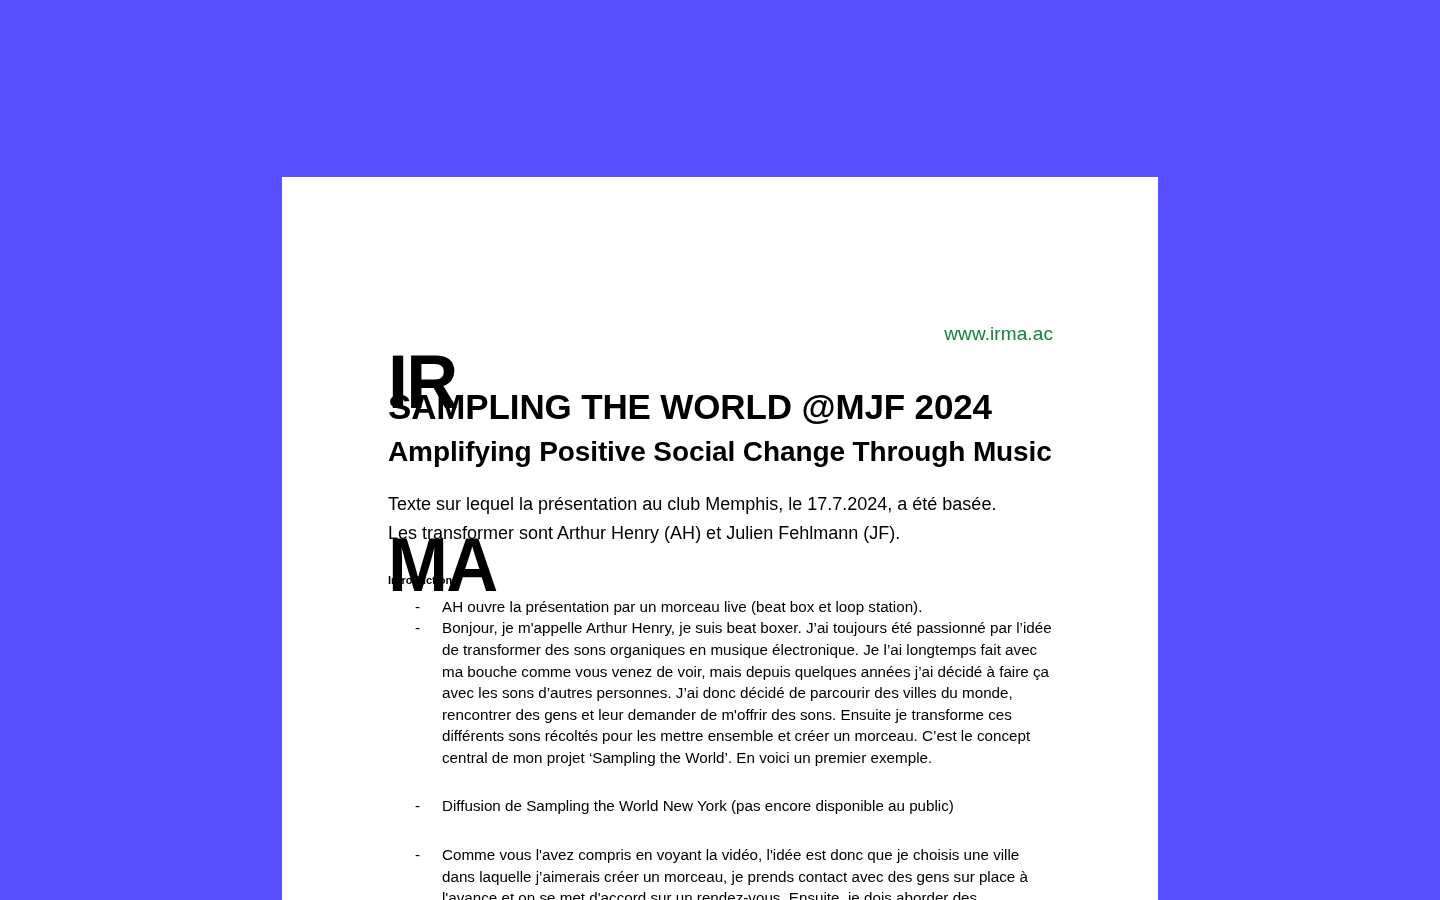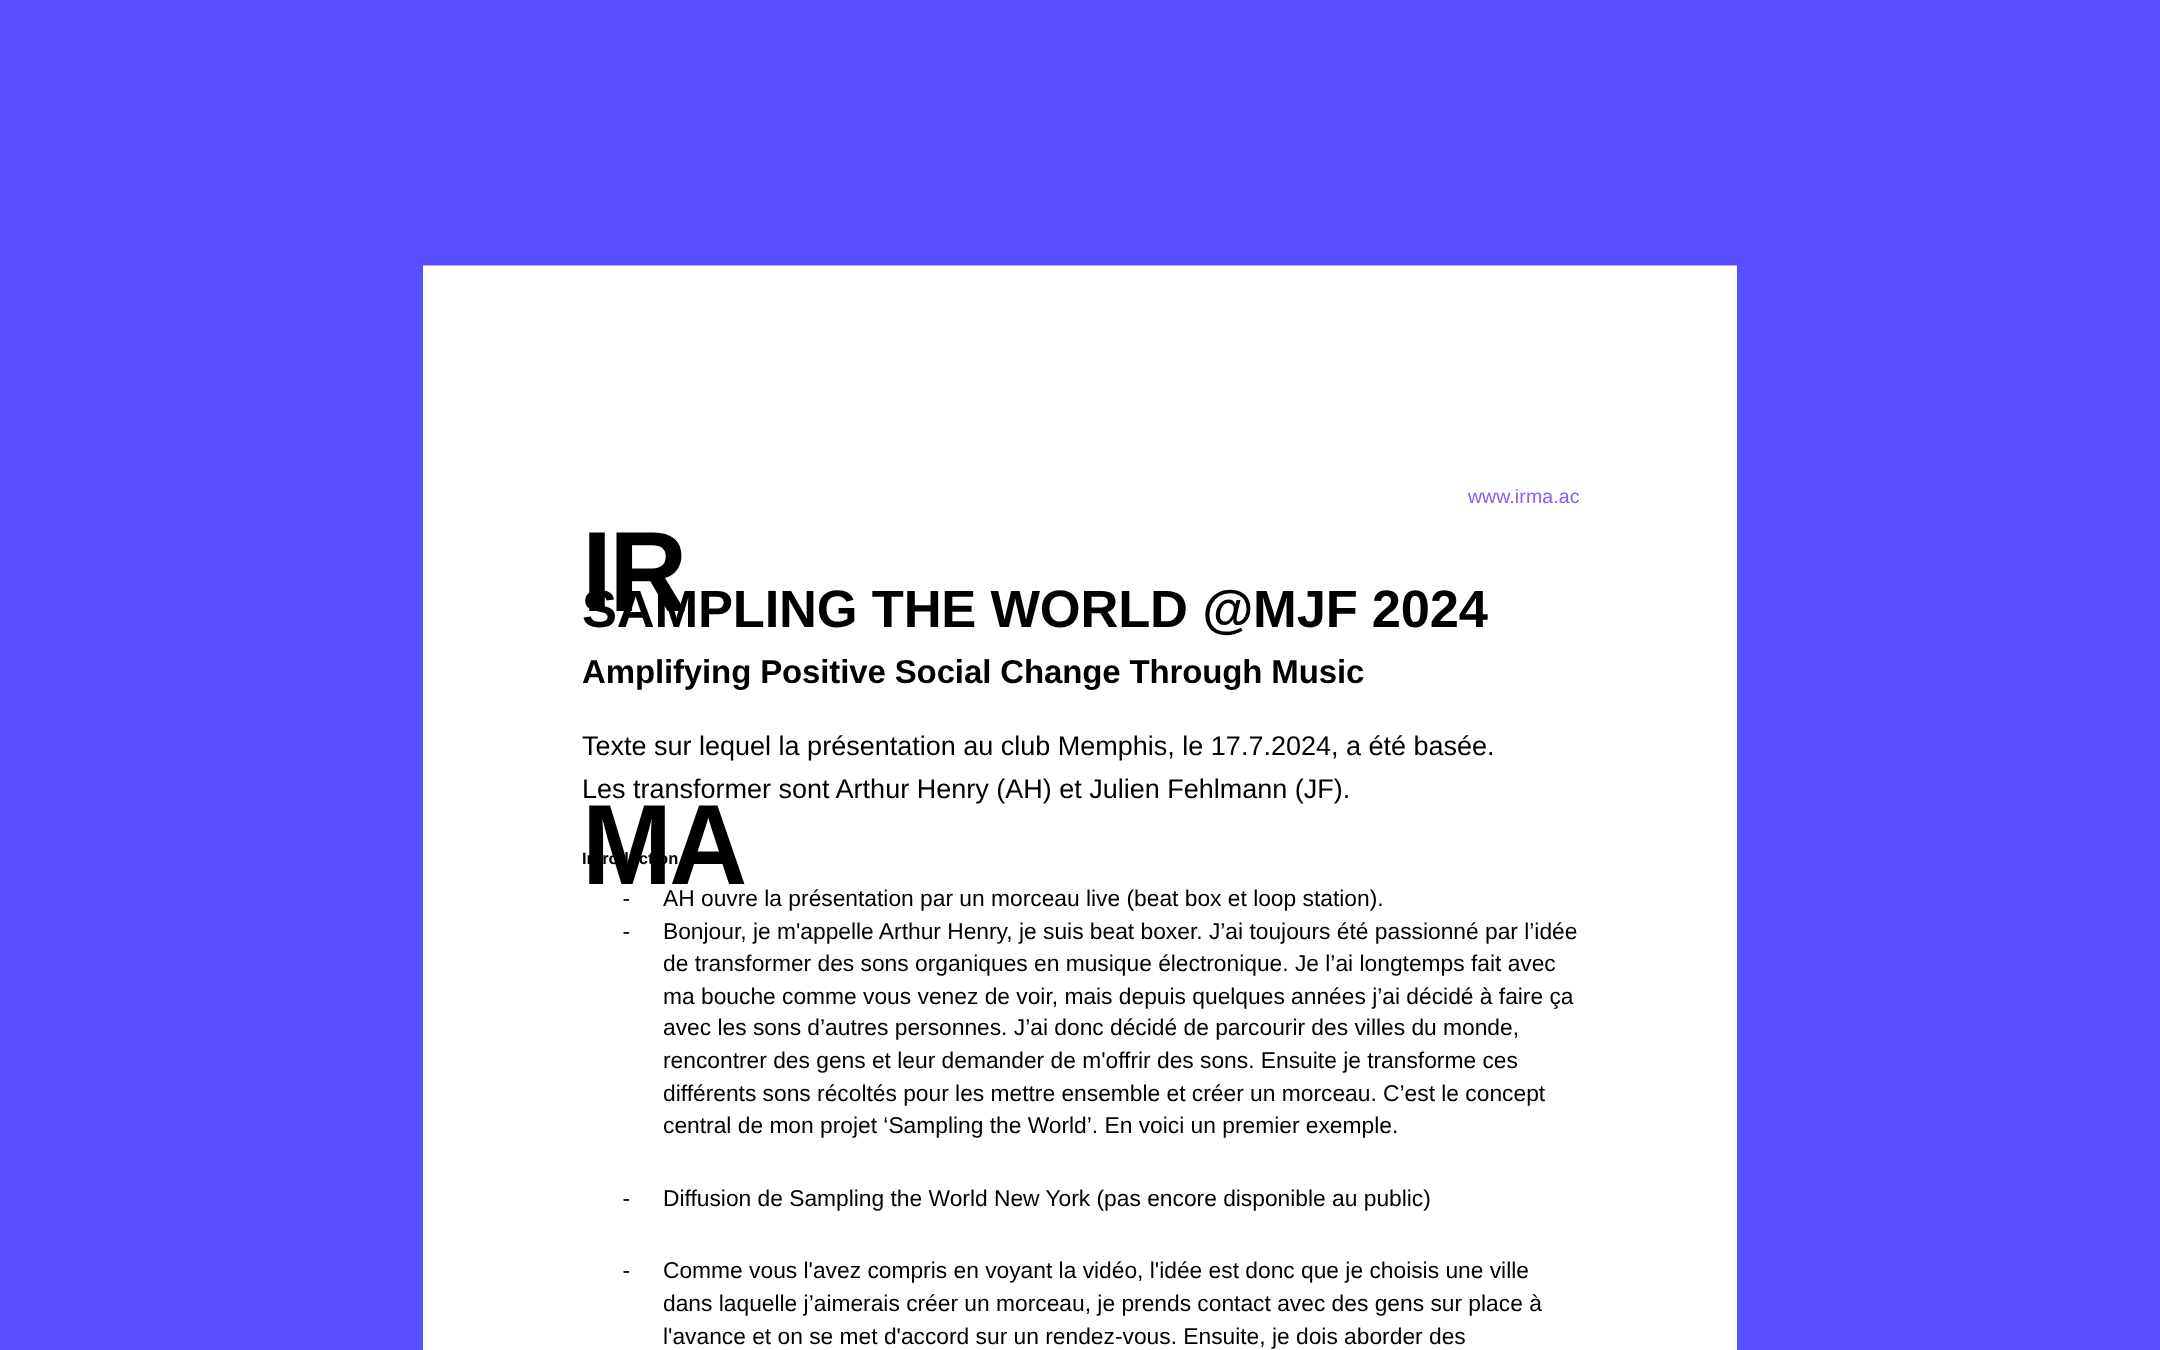--- a/index.html
+++ b/index.html
@@ -66,8 +66,8 @@
     position: absolute;
     right: 0;
     top: 146px;
-    font-size: 13px;
-    color: #8b5cf6;
+    font-size: 19px;
+    color: #15803d;
     letter-spacing: 0.005em;
     white-space: nowrap;
   }

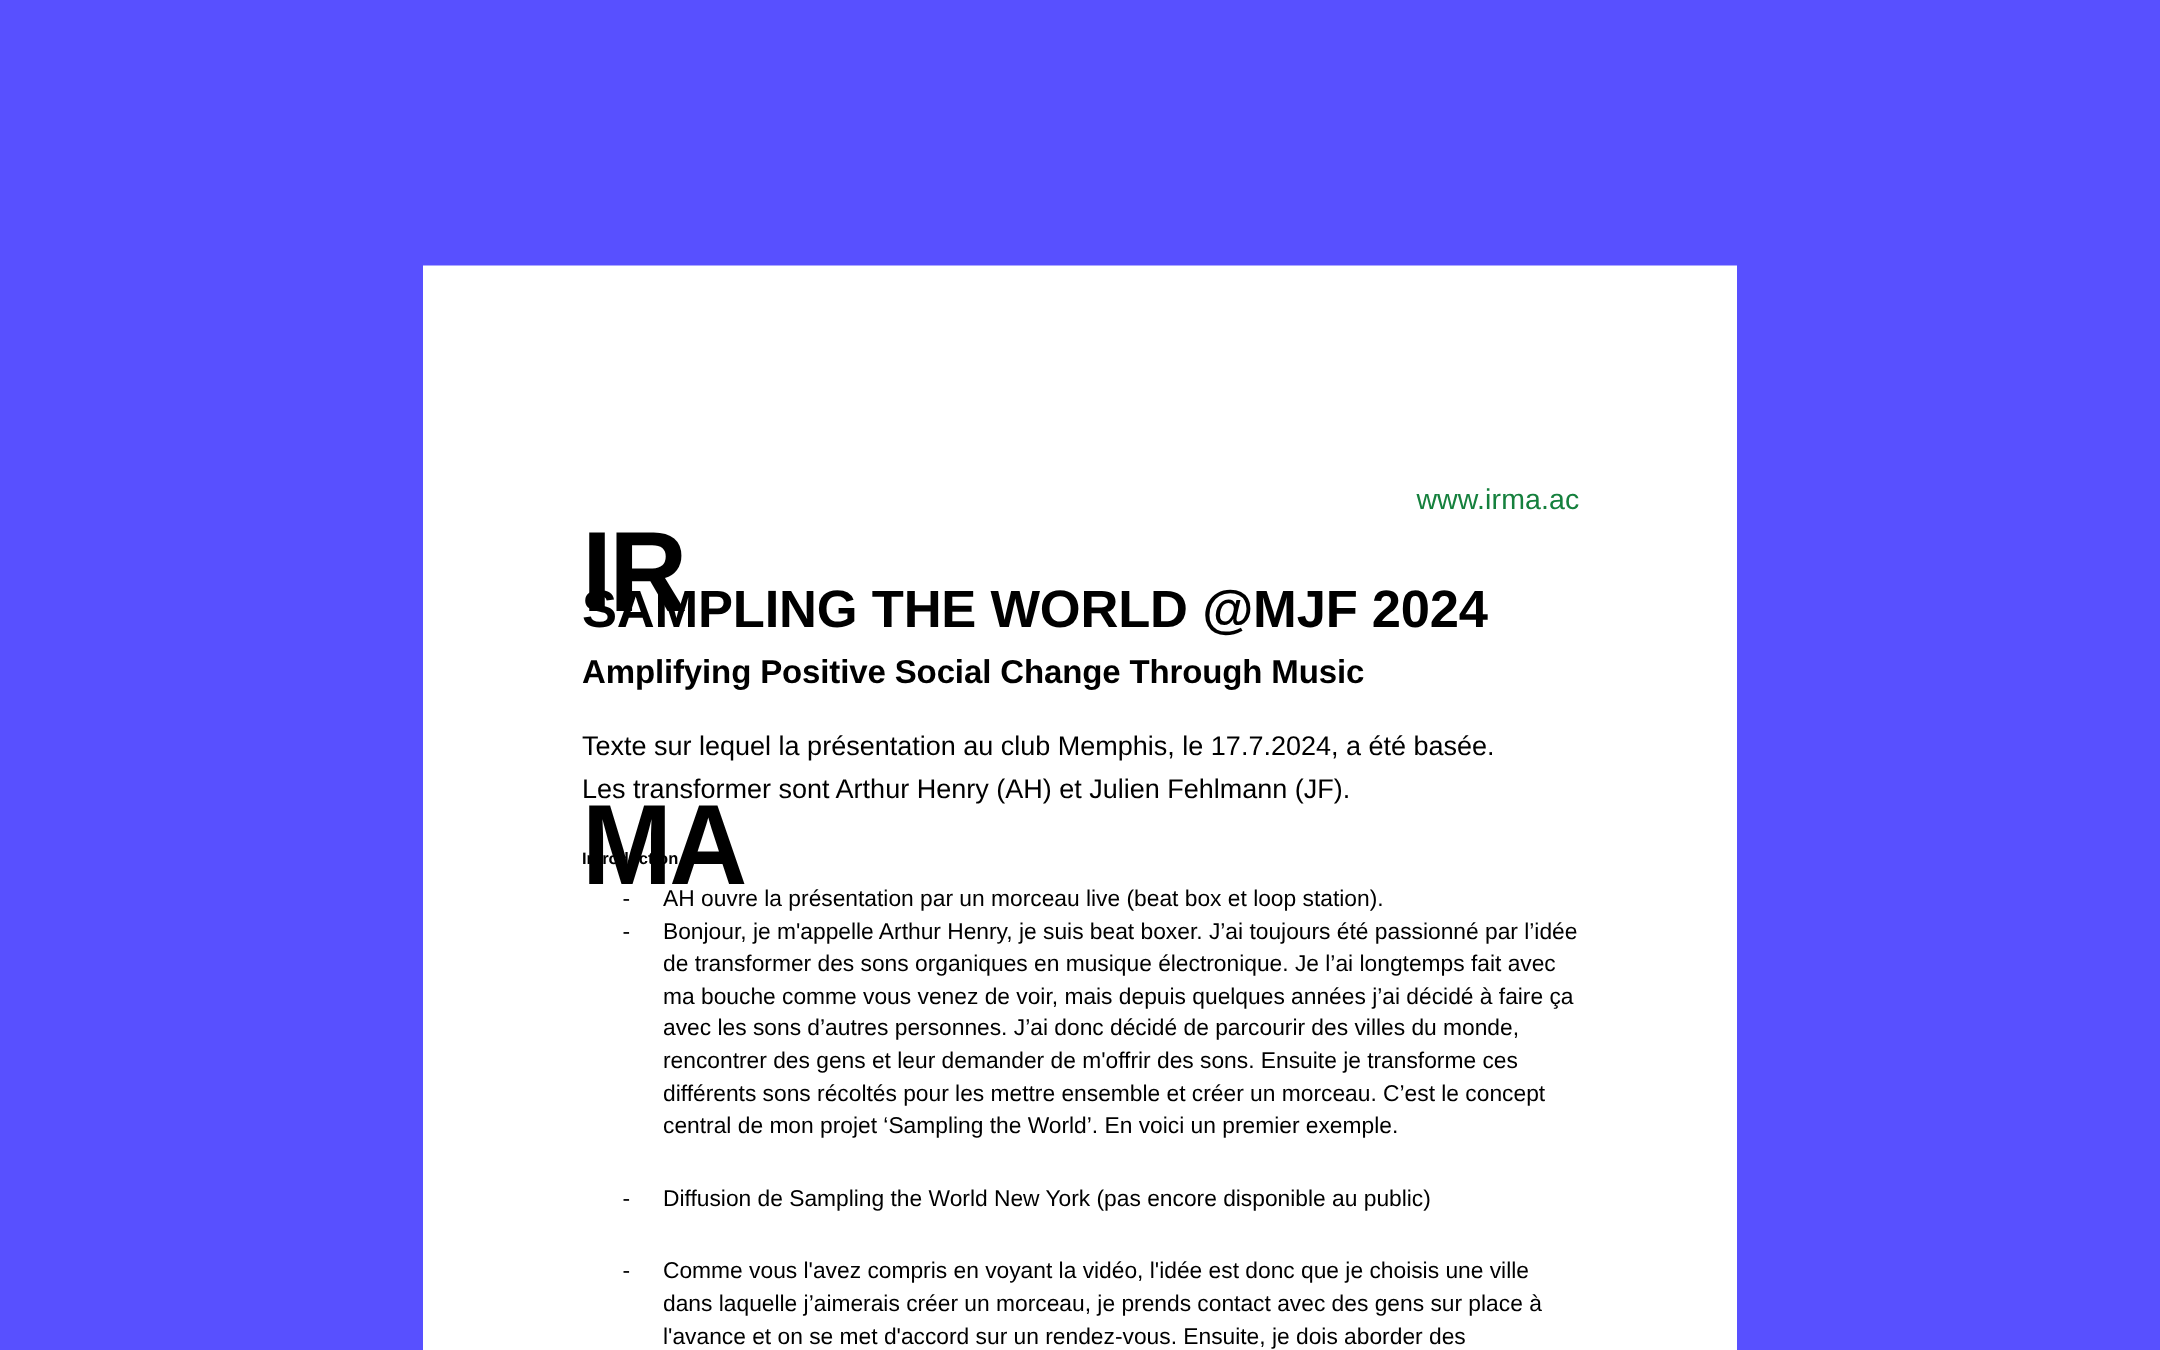--- a/index.html
+++ b/index.html
@@ -85,7 +85,7 @@
   .doc-subtitle {
     margin: 0;
     padding-top: 10px;
-    font-size: 22px;
+    font-size: 28px;
     font-weight: 700;
     color: #000;
     letter-spacing: -0.004em;

